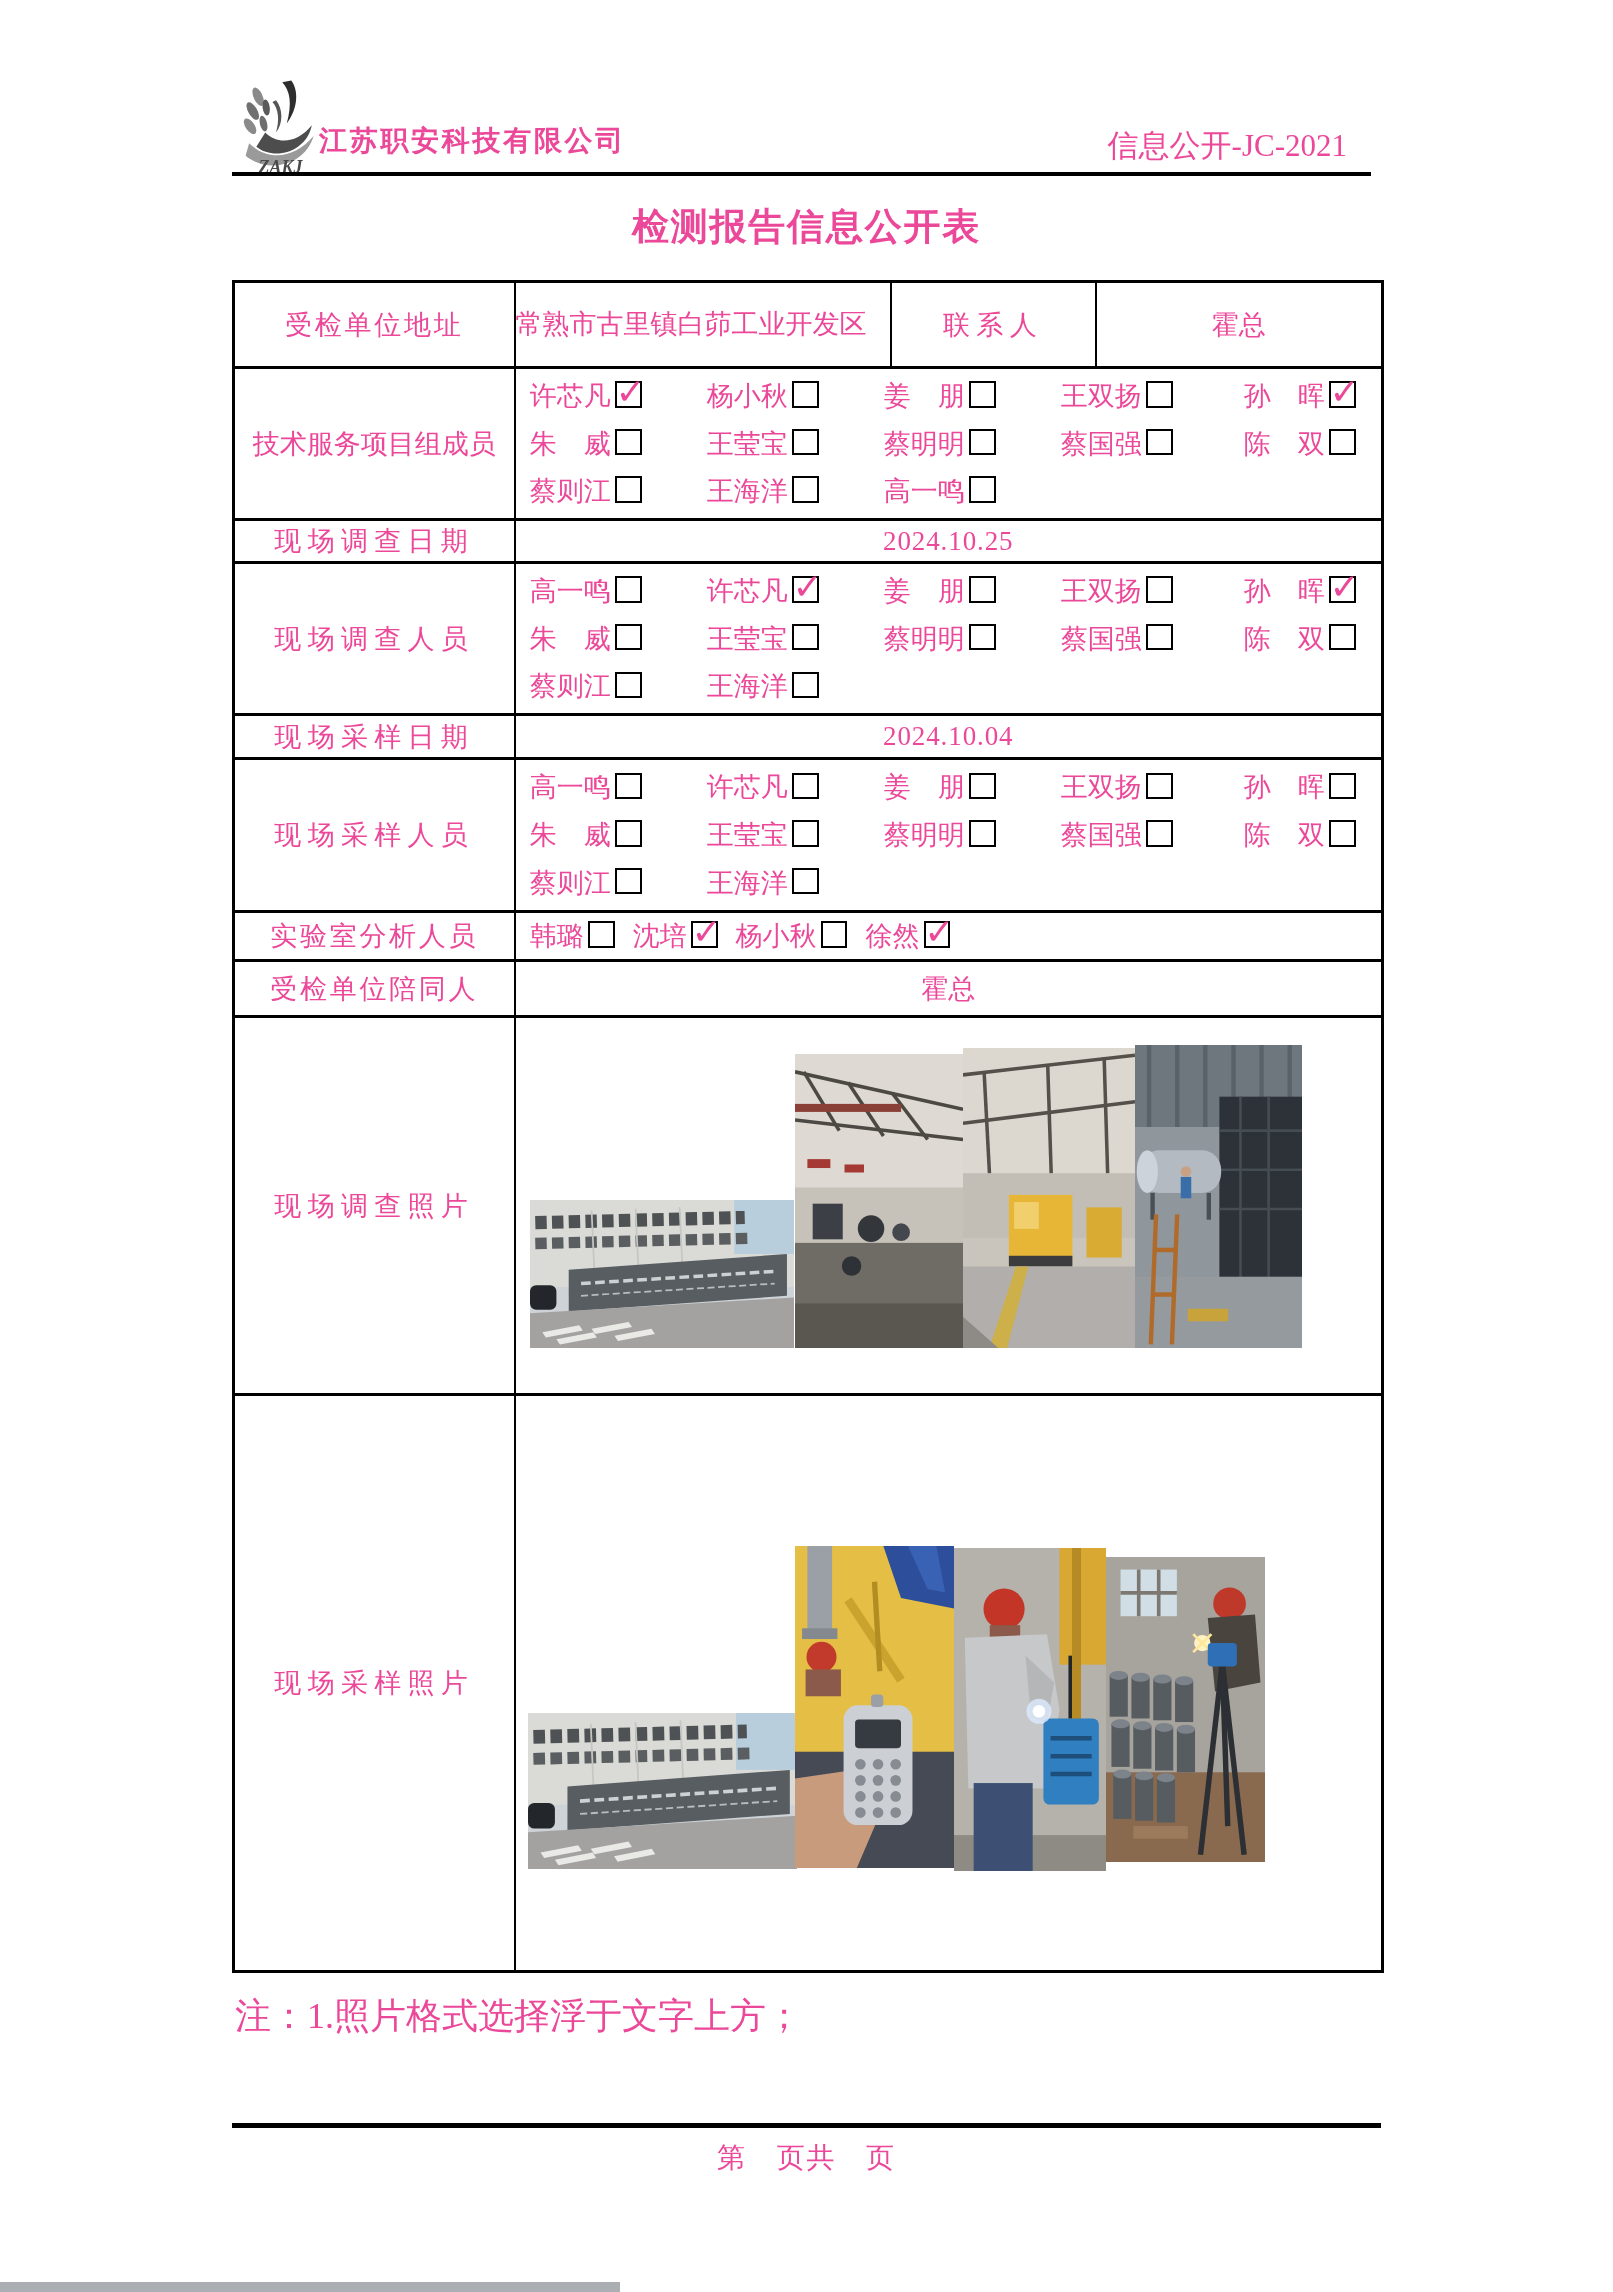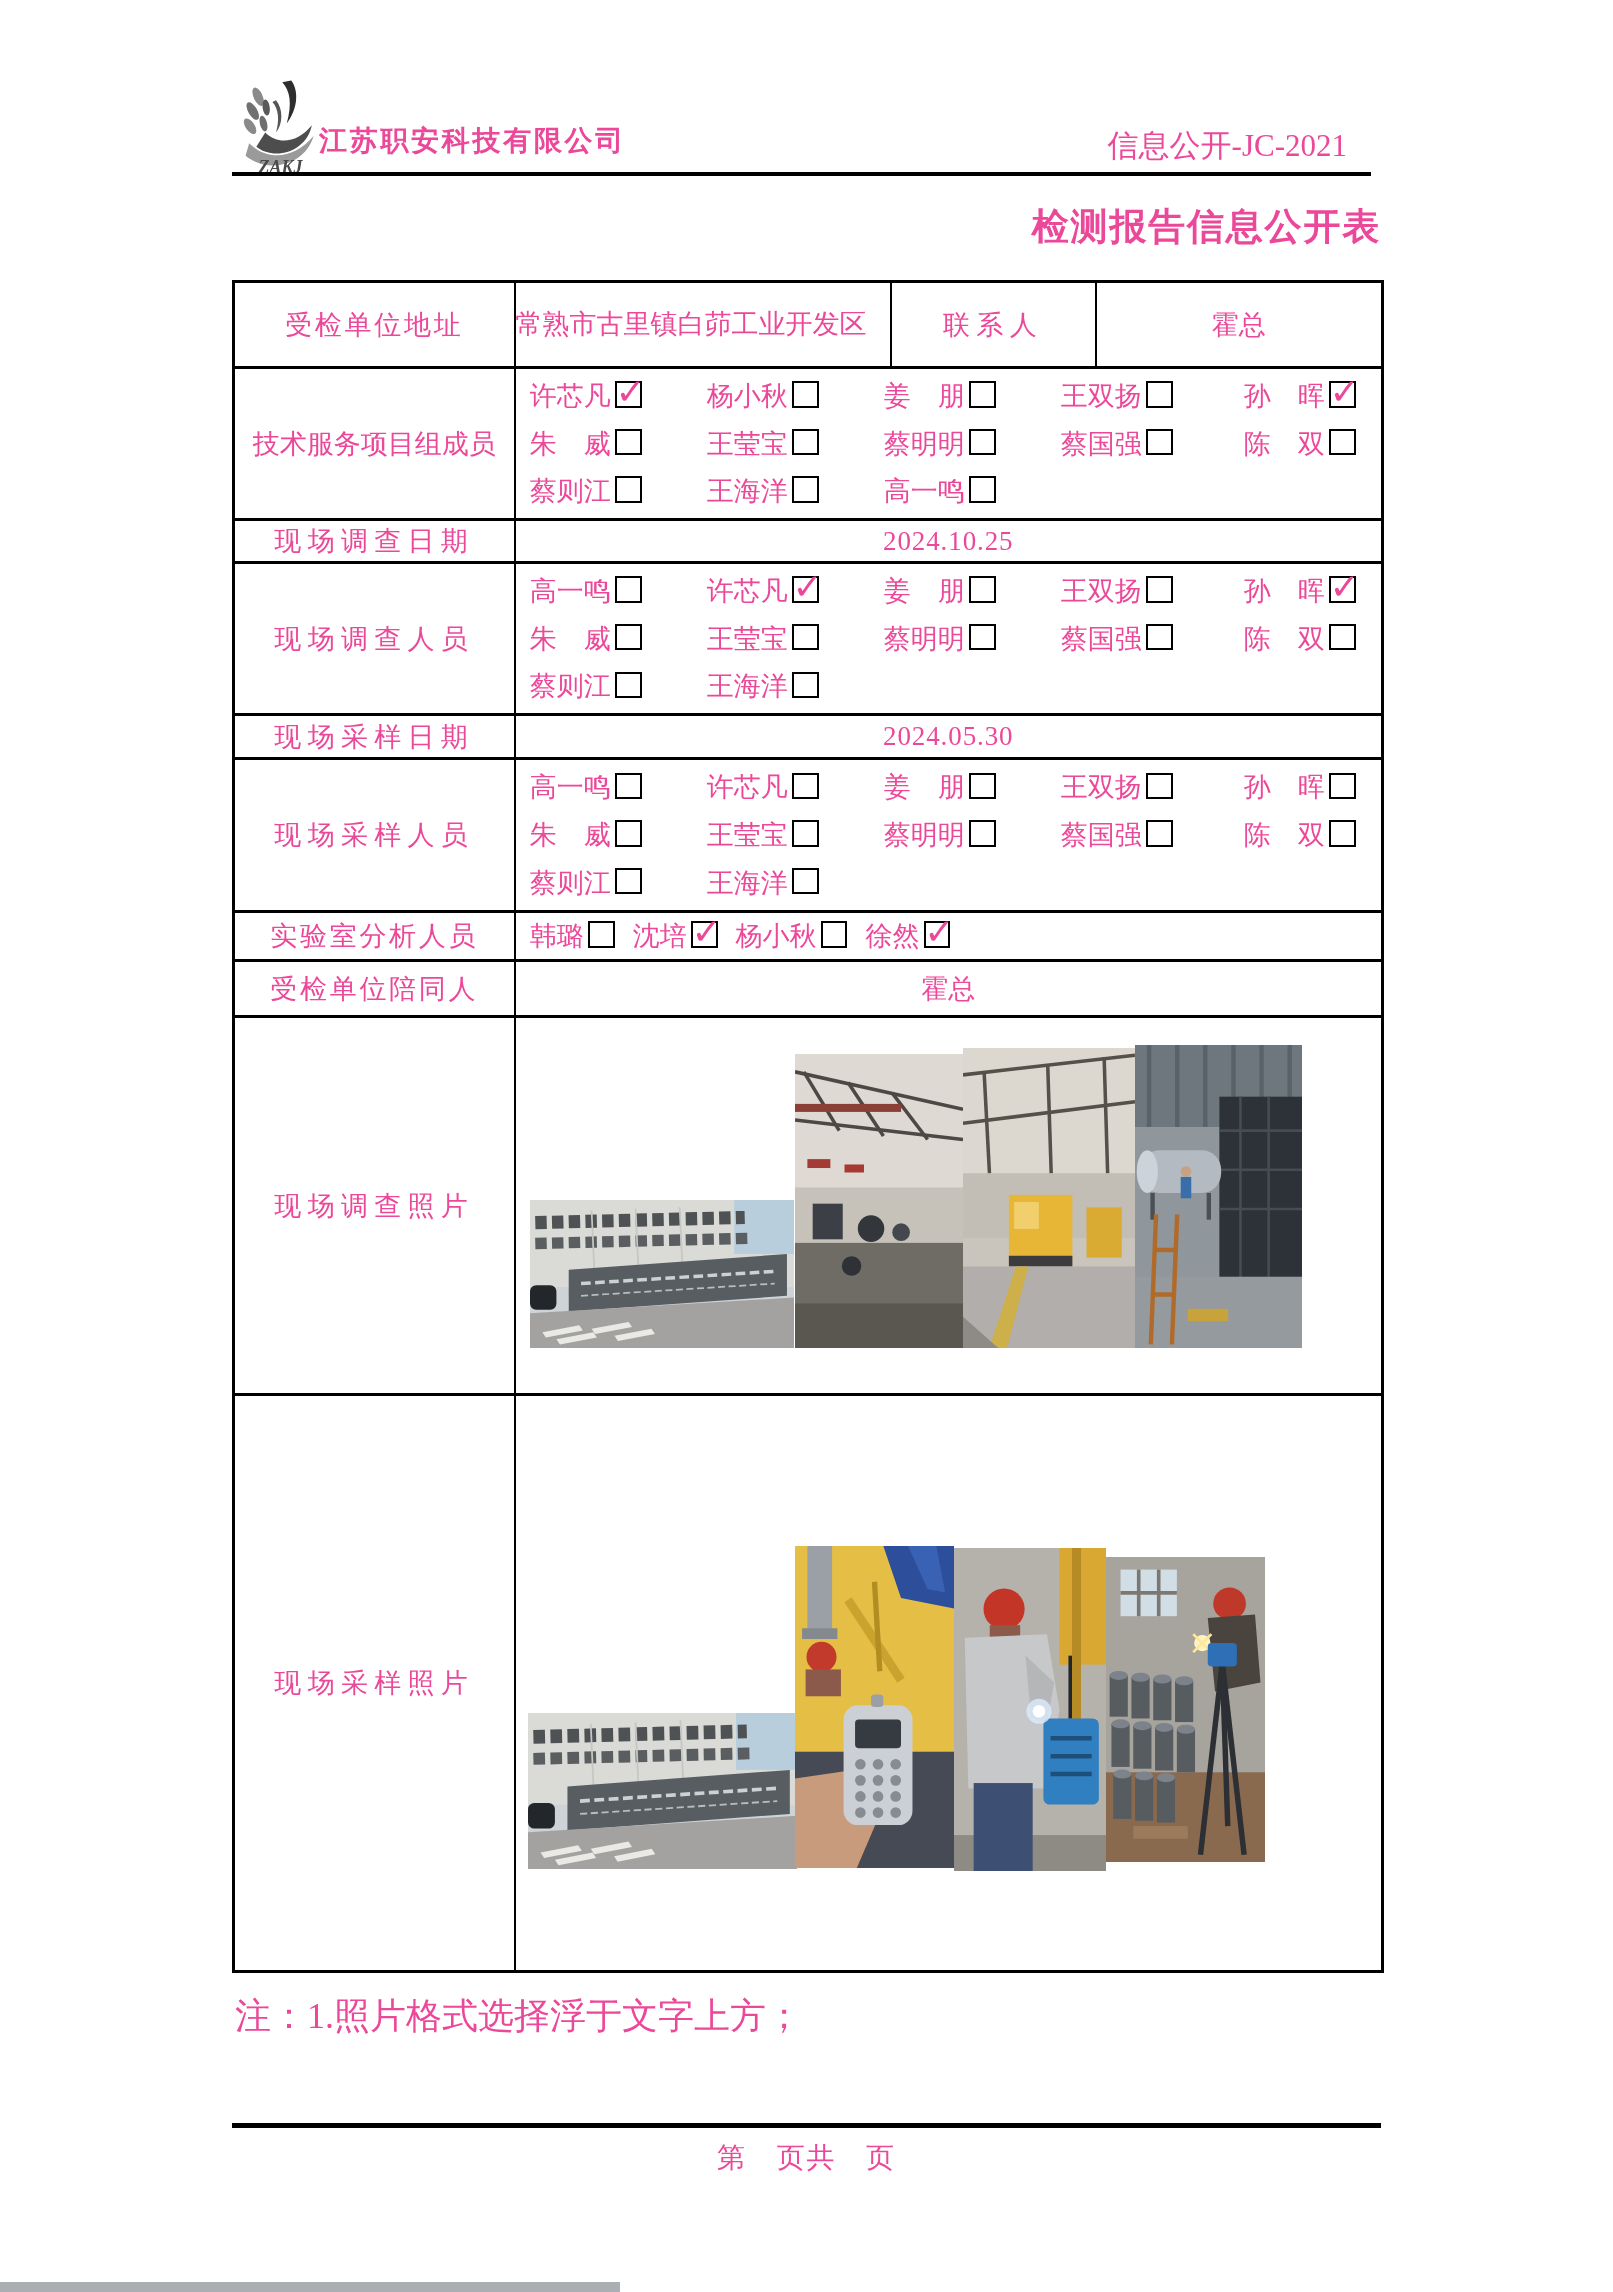--- a/index.html
+++ b/index.html
@@ -13,7 +13,7 @@
   .doc-code { position:absolute; right:267px; top:125px; font-size:31px; white-space:nowrap; }
   .header-rule { position:absolute; left:232px; top:172px; width:1139px; height:3.6px; background:#000; }
   
-  .doc-title { position:absolute; left:232px; top:202px; width:1149px; text-align:right; font-size:37px; font-weight:bold; letter-spacing:1.8px; }
+  .doc-title { position:absolute; left:232px; top:202px; width:1149px; text-align:center; font-size:37px; font-weight:bold; letter-spacing:1.8px; }
   
   table.form { position:absolute; left:232px; top:280px; border-collapse:collapse; table-layout:fixed; width:1149px; }
   table.form { border:3.6px solid #000; }

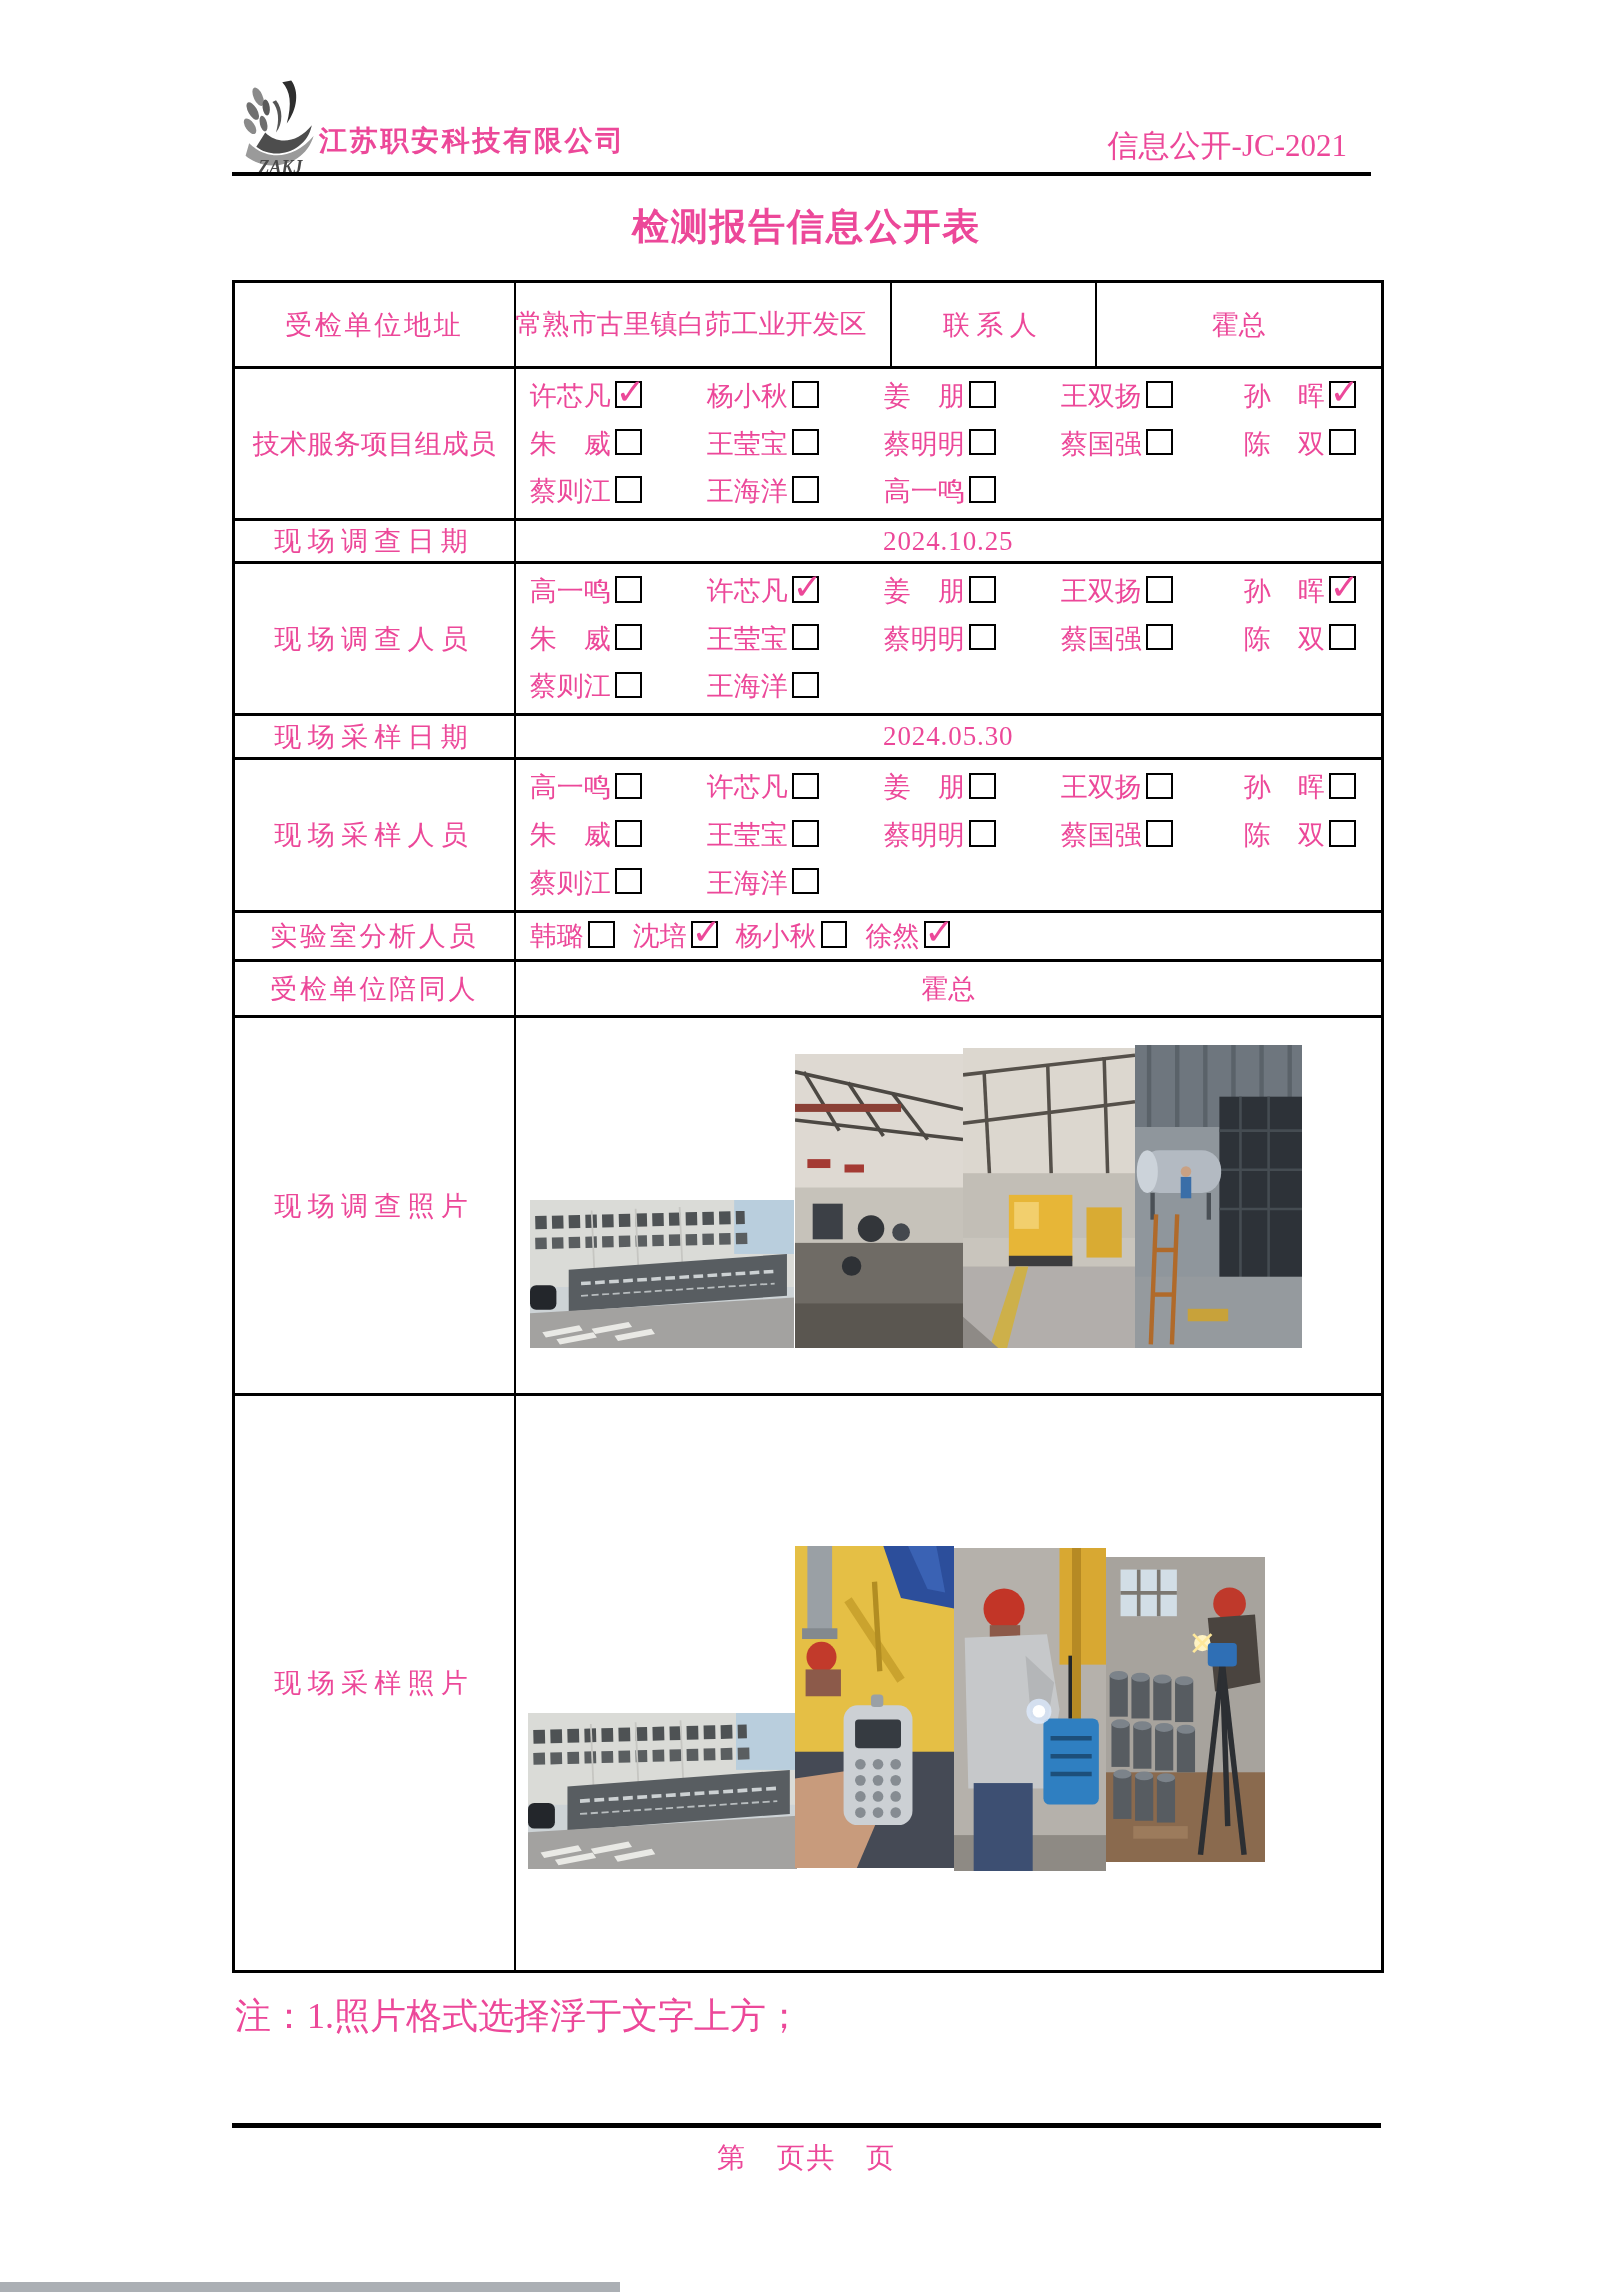--- a/index.html
+++ b/index.html
@@ -157,7 +157,7 @@
 
     <tr style="height:44px">
       <td class="lbl">现场采样日期</td>
-      <td colspan="3" class="vcenter date-val">2024.05.30</td>
+      <td colspan="3" class="vcenter date-val">2024.10.04</td>
     </tr>
 
     <tr style="height:128px">

